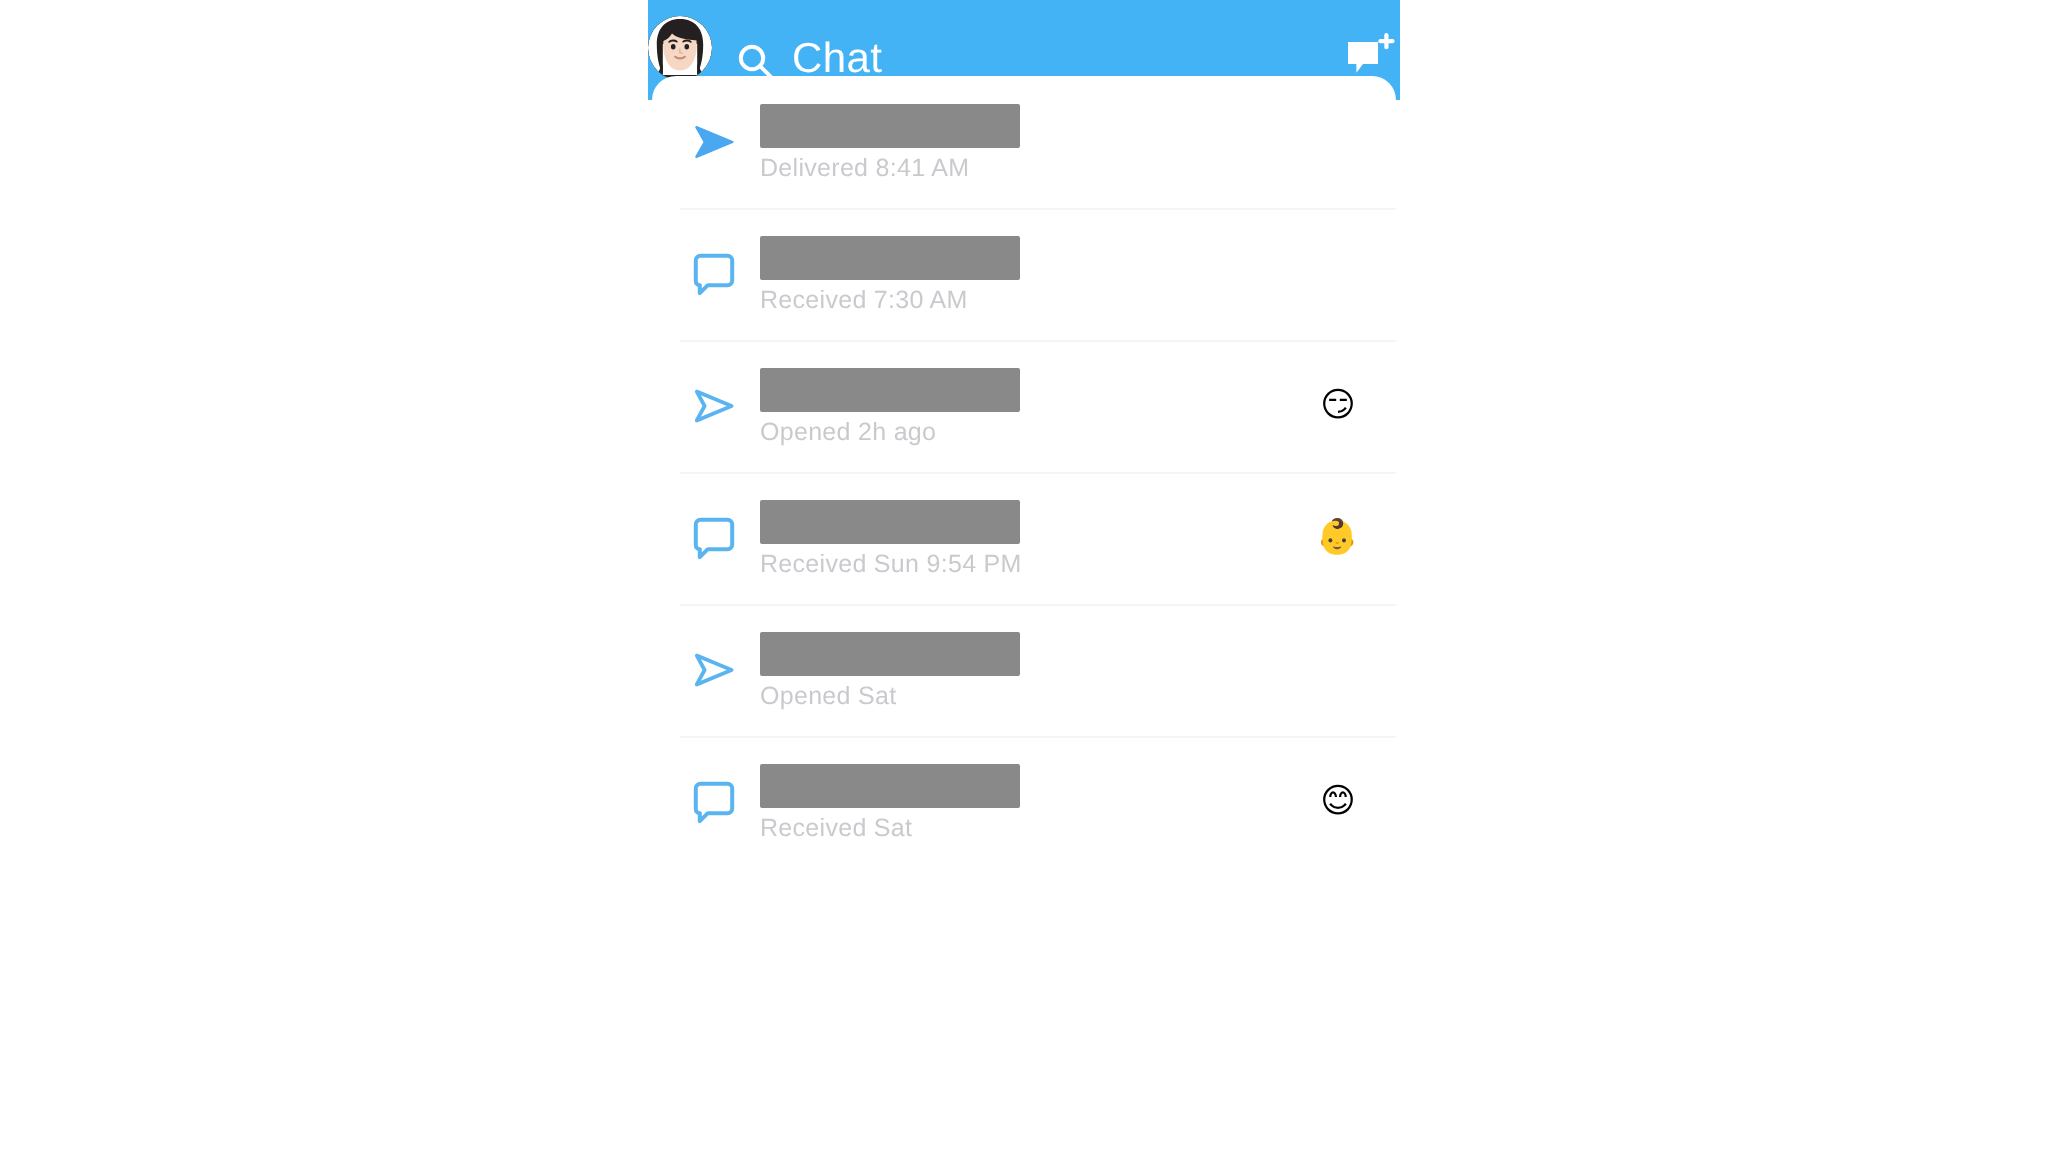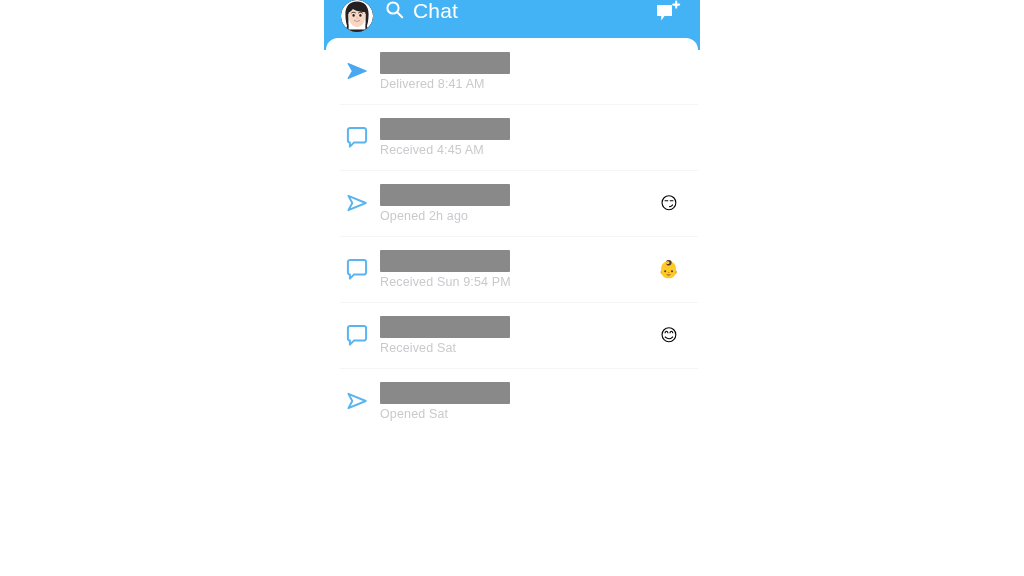--- a/index.html
+++ b/index.html
@@ -39,8 +39,8 @@
     height: 40px;
     background: #44b3f5;
     display: flex;
-    align-items: flex-start;
-    padding: 0 17px;
+    align-items: flex-end;
+    padding: 0 0;
     box-sizing: border-box;
     z-index: 3;
   }

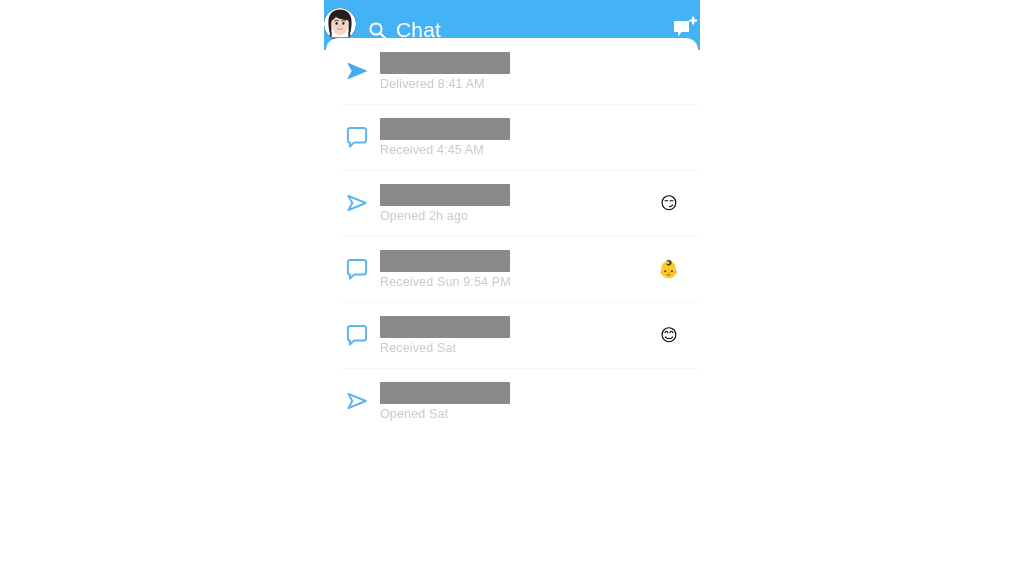--- a/index.html
+++ b/index.html
@@ -229,7 +229,7 @@
             </div>
             <div class="row-body">
               <div class="name-redaction"></div>
-              <div class="row-substatus">Received 4:45 AM</div>
+              <div class="row-substatus">Received 7:30 AM</div>
             </div>
             <div class="row-emoji"></div>
           </div>

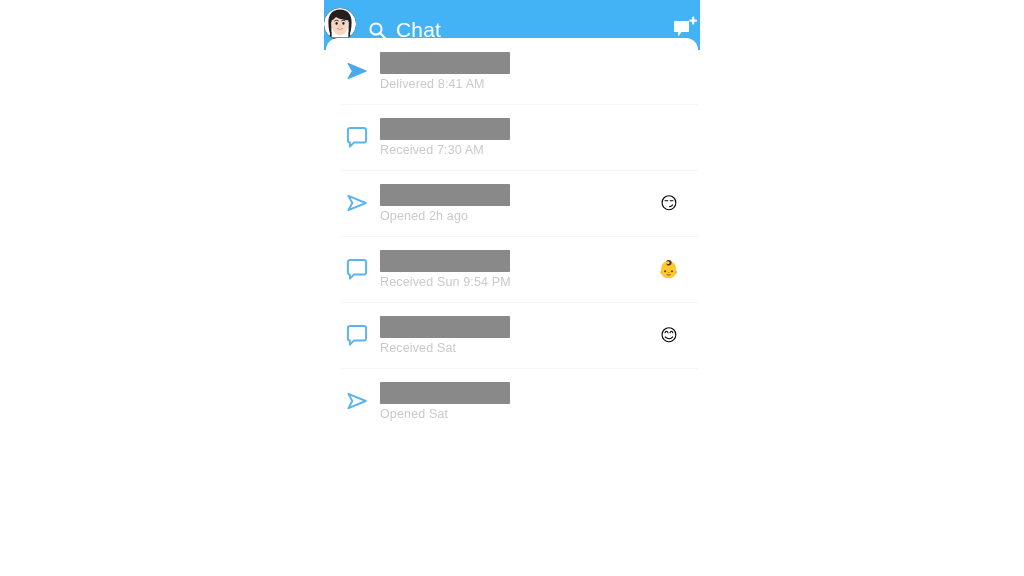--- a/index.html
+++ b/index.html
@@ -260,6 +260,18 @@
           <div class="chat-row">
             <div class="row-status-icon">
               <svg width="24" height="24" viewBox="0 0 24 24">
+                <path d="M3.4 4.8 L20.8 12 L3.4 19.2 L7.3 12 Z" fill="none" stroke="#5ab4ef" stroke-width="1.9" stroke-linejoin="round"></path>
+              </svg>
+            </div>
+            <div class="row-body">
+              <div class="name-redaction"></div>
+              <div class="row-substatus">Opened Sat</div>
+            </div>
+            <div class="row-emoji"></div>
+          </div>
+          <div class="chat-row">
+            <div class="row-status-icon">
+              <svg width="24" height="24" viewBox="0 0 24 24">
                 <path d="M5.2 2.9 L18.8 2.9 A2.3 2.3 0 0 1 21.1 5.2 L21.1 15.3 A2.3 2.3 0 0 1 18.8 17.6 L8.9 17.6 L4.9 21.6 L4.9 17.6 A2 2 0 0 1 2.9 15.6 L2.9 5.2 A2.3 2.3 0 0 1 5.2 2.9 Z" fill="none" stroke="#5ab4ef" stroke-width="2.0" stroke-linejoin="round"></path>
               </svg>
             </div>
@@ -268,18 +280,6 @@
               <div class="row-substatus">Received Sat</div>
             </div>
             <div class="row-emoji">😊</div>
-          </div>
-          <div class="chat-row">
-            <div class="row-status-icon">
-              <svg width="24" height="24" viewBox="0 0 24 24">
-                <path d="M3.4 4.8 L20.8 12 L3.4 19.2 L7.3 12 Z" fill="none" stroke="#5ab4ef" stroke-width="1.9" stroke-linejoin="round"></path>
-              </svg>
-            </div>
-            <div class="row-body">
-              <div class="name-redaction"></div>
-              <div class="row-substatus">Opened Sat</div>
-            </div>
-            <div class="row-emoji"></div>
           </div>
         </div>
     </div>

